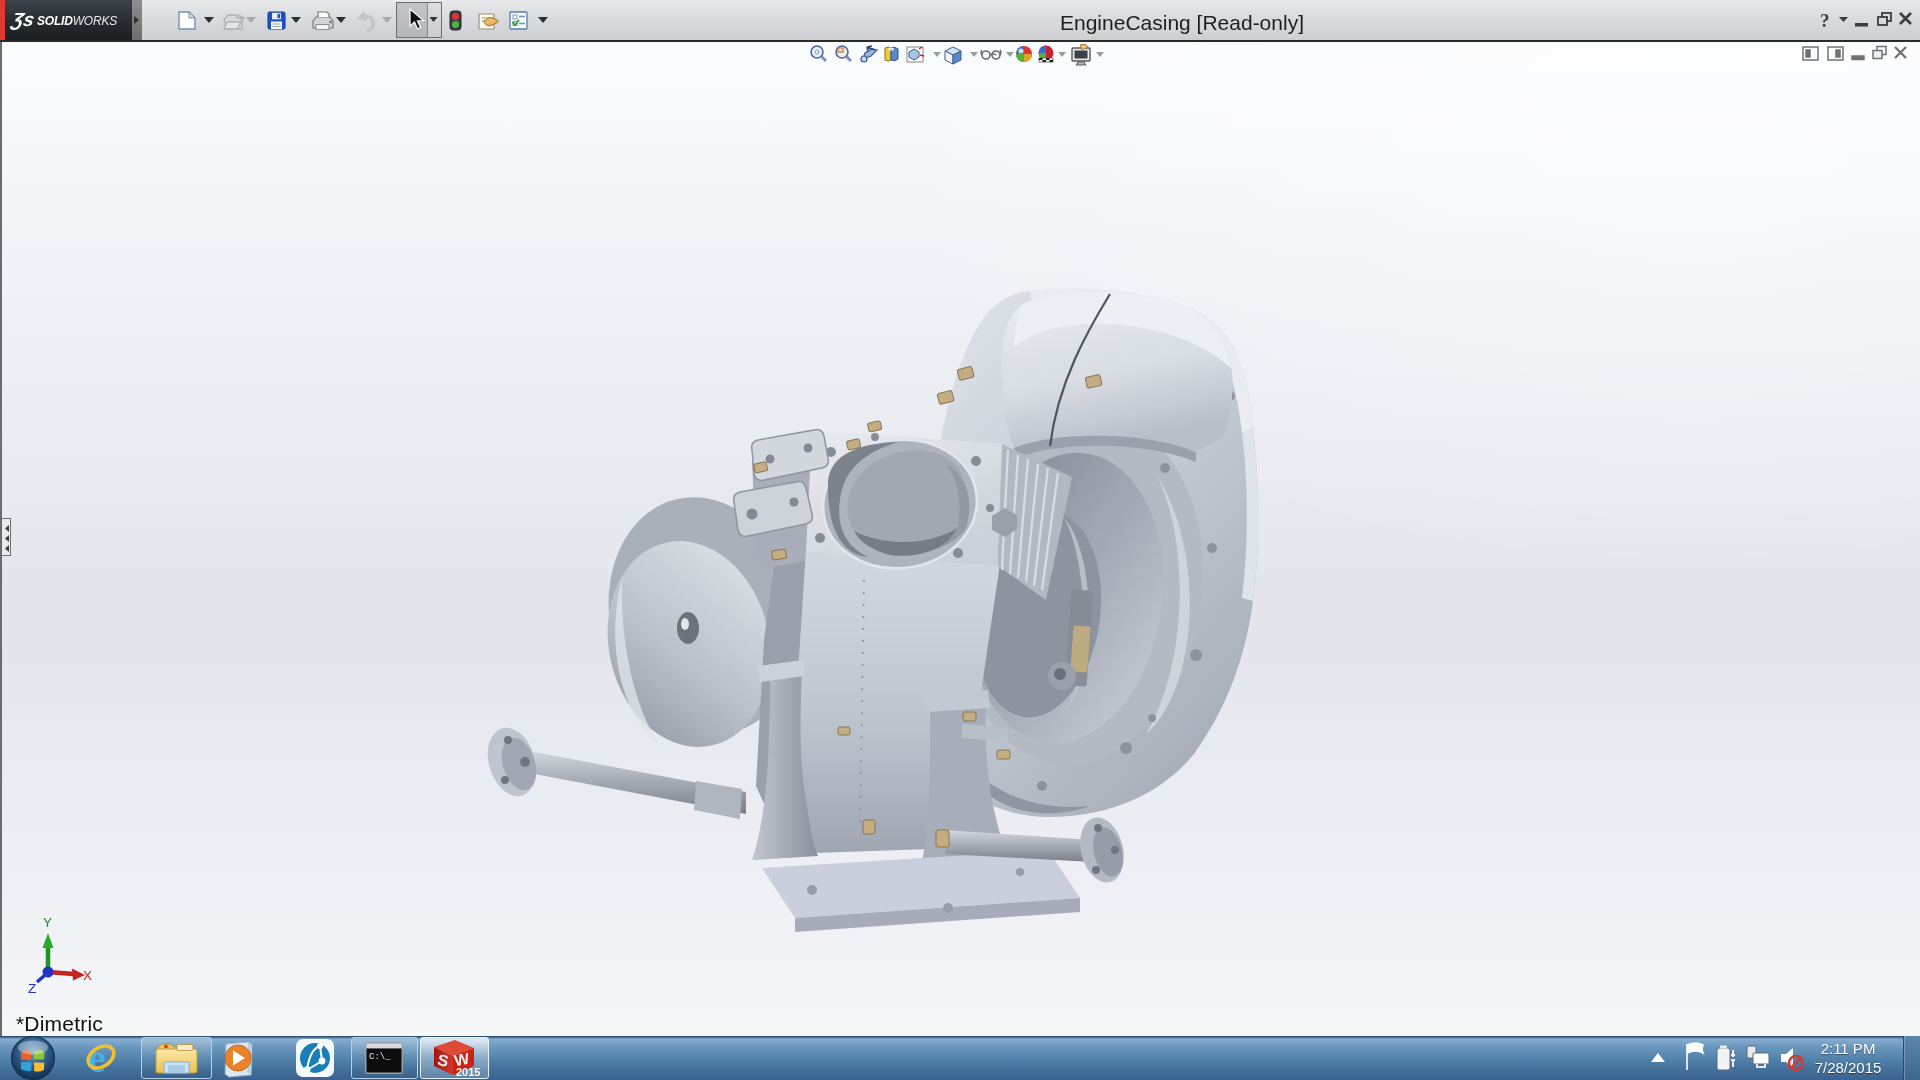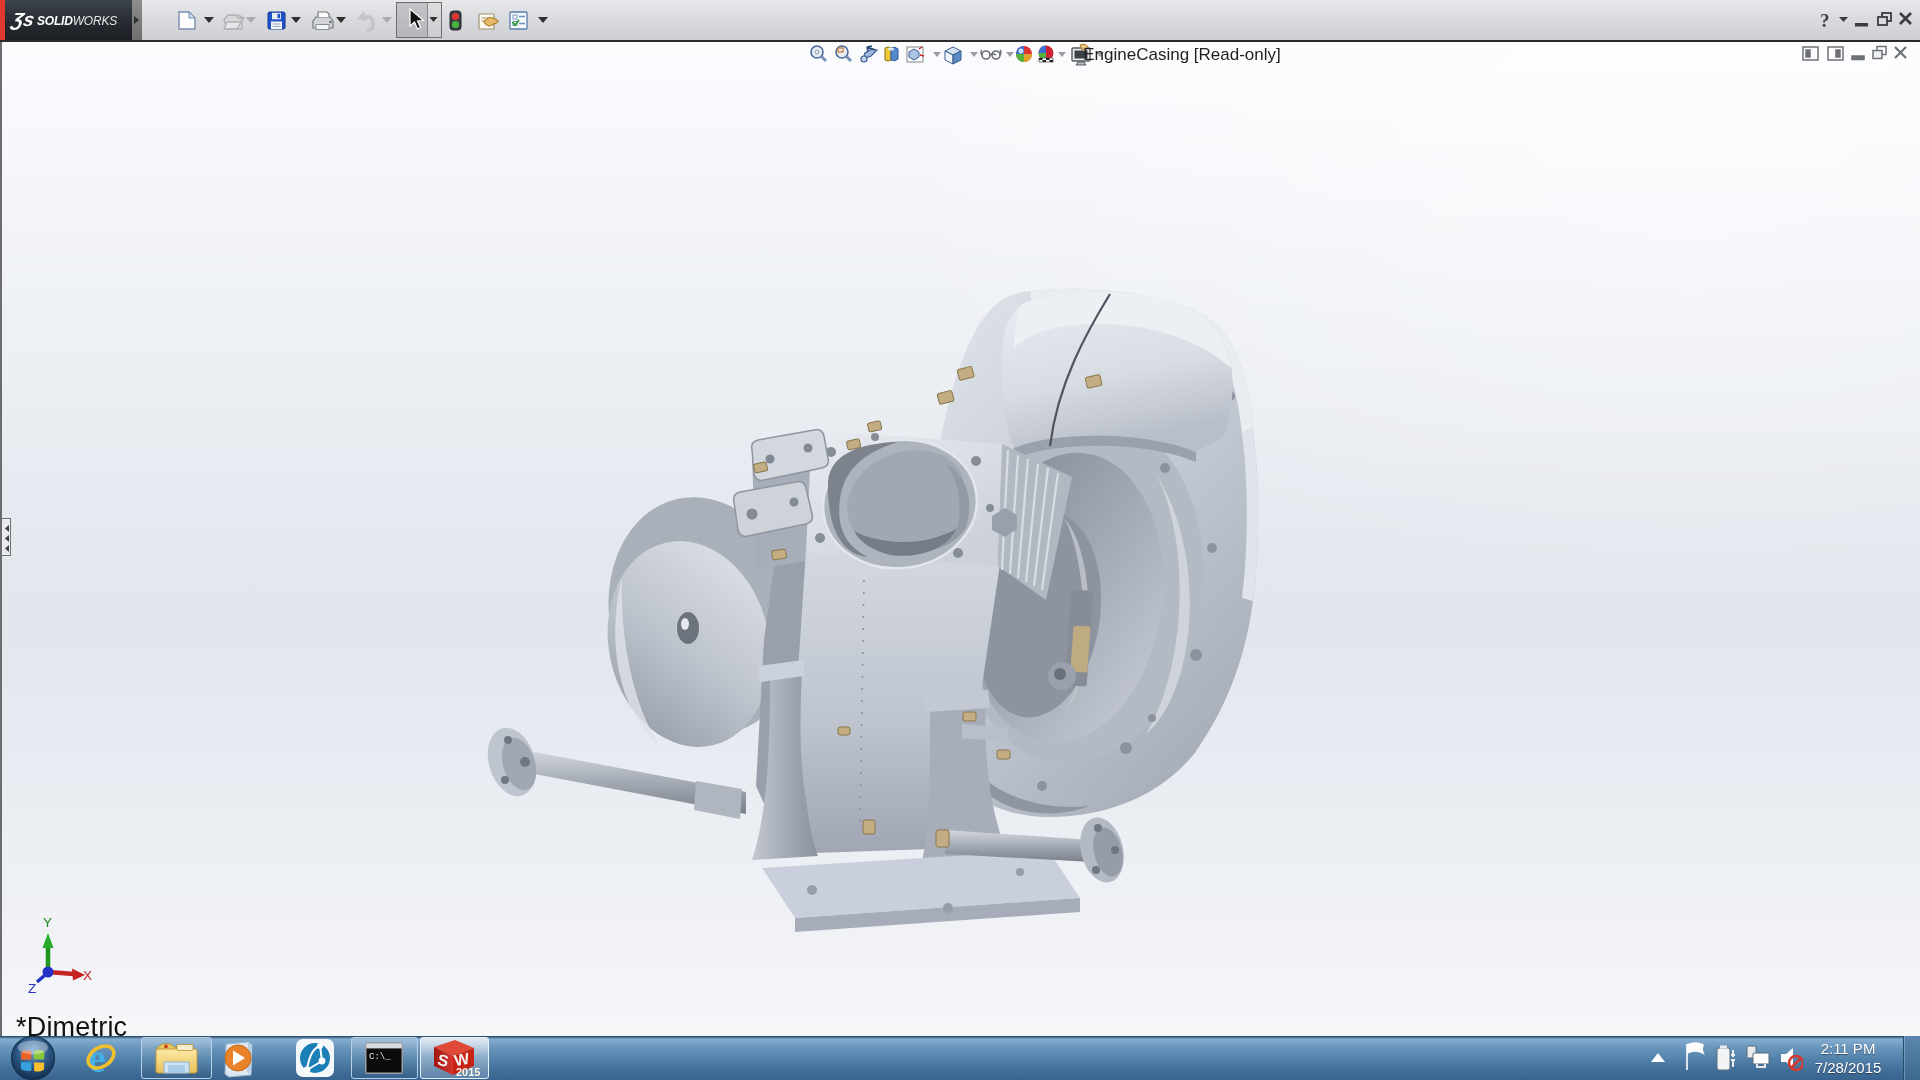--- a/index.html
+++ b/index.html
@@ -23,7 +23,7 @@
   #swtab:after { content:""; position:absolute; left:2px; top:16px;
     border-left:5px solid #2f2f2f; border-top:4px solid transparent; border-bottom:4px solid transparent; }
   #titletext { position:absolute; left:1052px; top:11px; width:260px; text-align:center;
-    font-size:17px; color:#1f1f1f;margin-top:34px; }
+    font-size:21px; color:#1f1f1f; }
   #selbox { position:absolute; left:396px; top:2px; width:46px; height:36px; border:1px solid #6e6e6e;
     background:linear-gradient(180deg,#c2c4c7,#b4b6ba); }
   #selbox .cell2 { position:absolute; right:0; top:0; width:14px; height:34px;

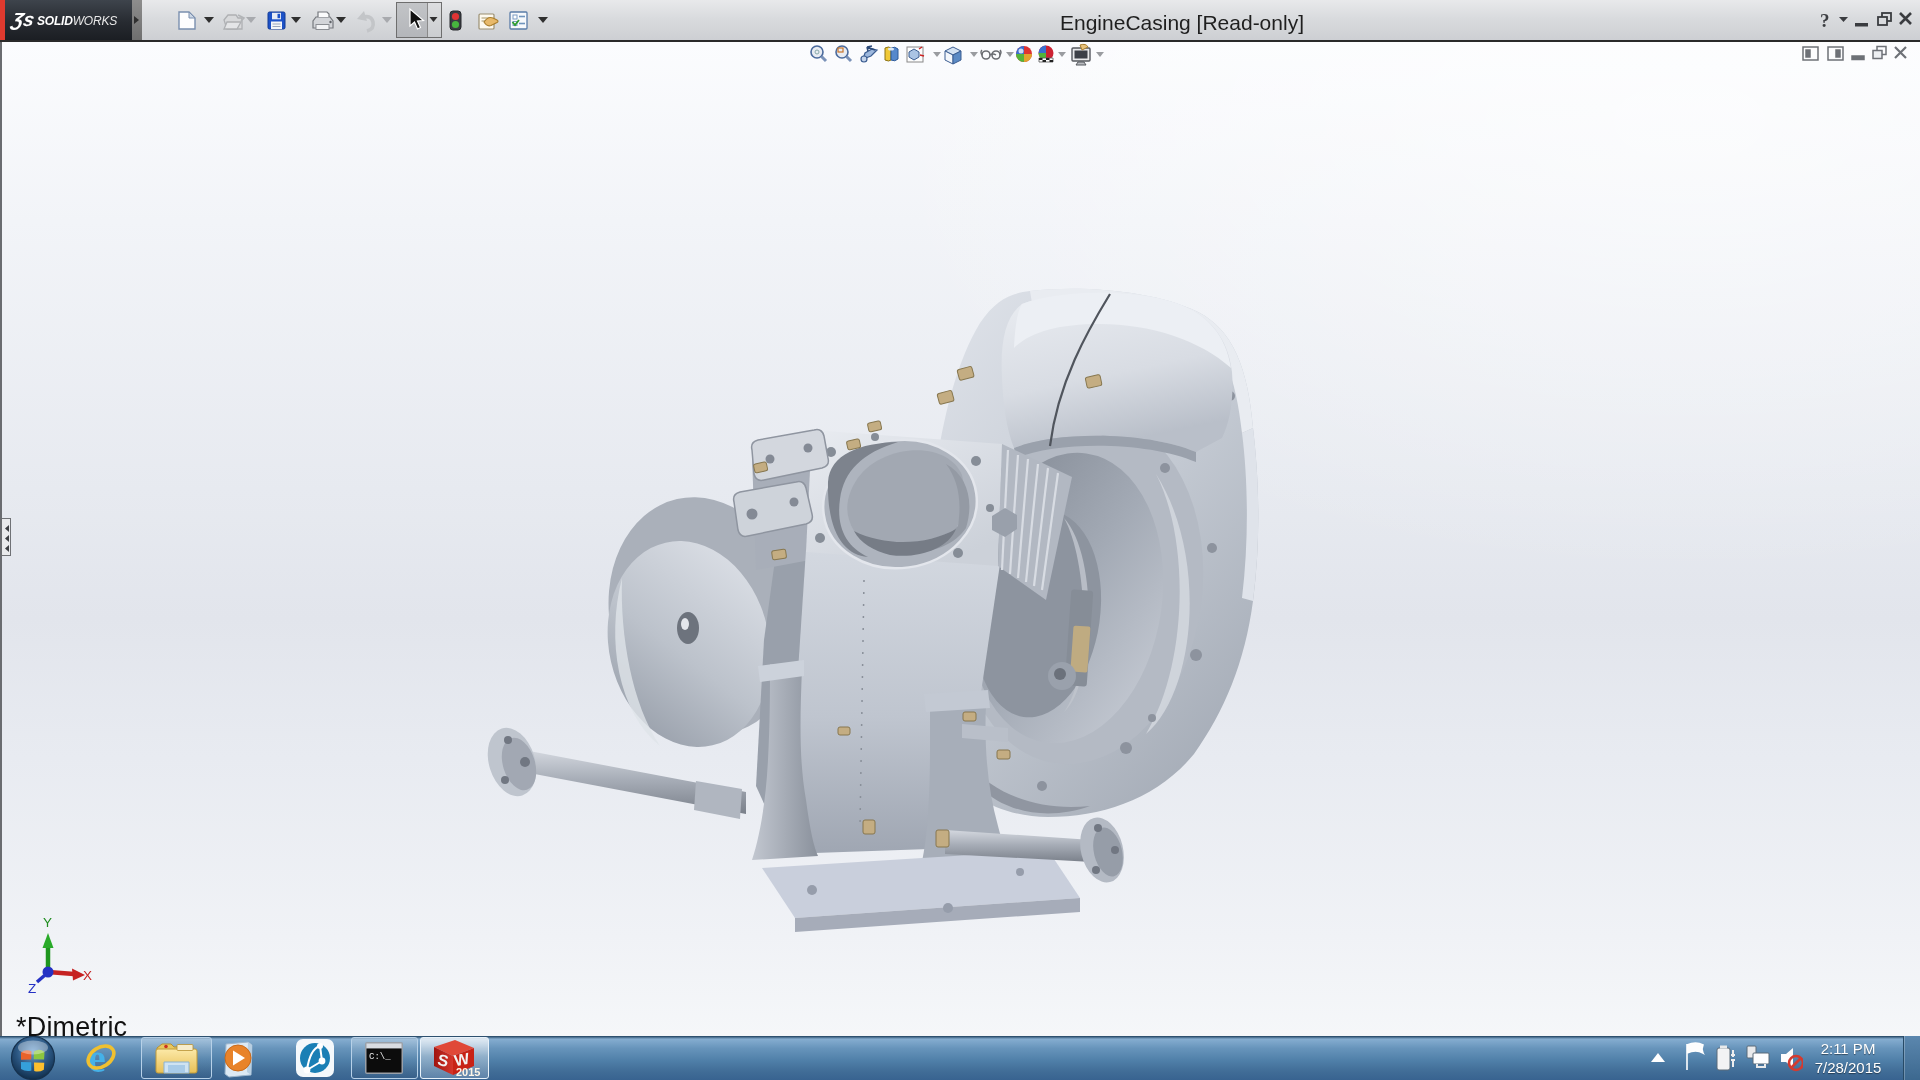--- a/index.html
+++ b/index.html
@@ -35,7 +35,7 @@
   #vleftline { position:absolute; left:0; top:42px; width:2px; height:994px; background:#6a6c70; }
   #sidetab { position:absolute; left:2px; top:518px; width:9px; height:38px; background:#e9eaec;
     border:1px solid #707276; border-left:0; }
-  #dimetric { position:absolute; left:16px; top:1012px; font-size:27px; color:#111; letter-spacing:0.2px; }
+  #dimetric { position:absolute; left:16px; top:1012px; font-size:21px; color:#111; letter-spacing:0.2px; }
 
   
   #taskbar { position:absolute; left:0; top:1036px; width:1920px; height:44px;

